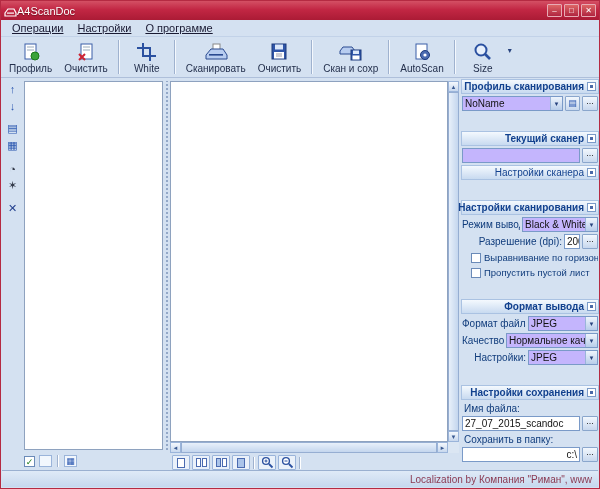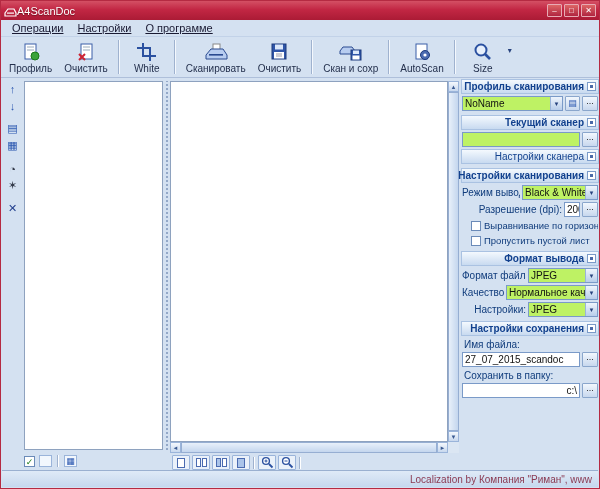--- a/index.html
+++ b/index.html
@@ -82,7 +82,7 @@
   .rp-row { display:flex; align-items:center; gap:2px; margin:2px 1px 0 1px; height:15px; }
   .rp-label { flex:1; min-width:0; text-align:right; white-space:nowrap; overflow:hidden; color:#103c7c; font-size:10px; }
   .rp-label-left { text-align:left; color:#103c7c; font-size:10px; margin:3px 1px 0 3px; }
-  .combo { display:flex; height:15px; background:#bef264; border:1px solid #7a9ac8; flex:none; }
+  .combo { display:flex; height:15px; background:#c4b5fd; border:1px solid #7a9ac8; flex:none; }
   .combo.grow { flex:1; min-width:0; }
   .combo .val { flex:1; min-width:0; padding:1px 2px 0 2px; font-size:10px; white-space:nowrap; overflow:hidden; color:#111; }
   .cbtn { width:12px; flex:none; background:linear-gradient(#eef4fc,#b8cdea); border-left:1px solid #9ab4da; font-size:6px; color:#27427e; display:flex; align-items:center; justify-content:center; }

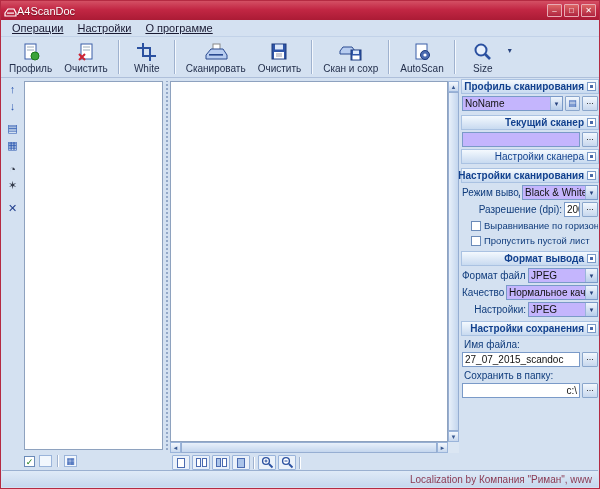--- a/index.html
+++ b/index.html
@@ -71,7 +71,7 @@
   
   .rpanel { position:absolute; left:459px; top:0; width:138px; display:flex; flex-direction:column; }
   .rp-header {
-    height:15px; margin-top:4px; background:linear-gradient(#f4f9fe,#c8daf0);
+    height:15px; margin-top:20px; background:linear-gradient(#f4f9fe,#c8daf0);
     border:1px solid #aac2e2; display:flex; align-items:center; justify-content:flex-end; gap:3px;
     padding:0 2px; font-weight:bold; color:#12418e; font-size:10px; white-space:nowrap;
   }

